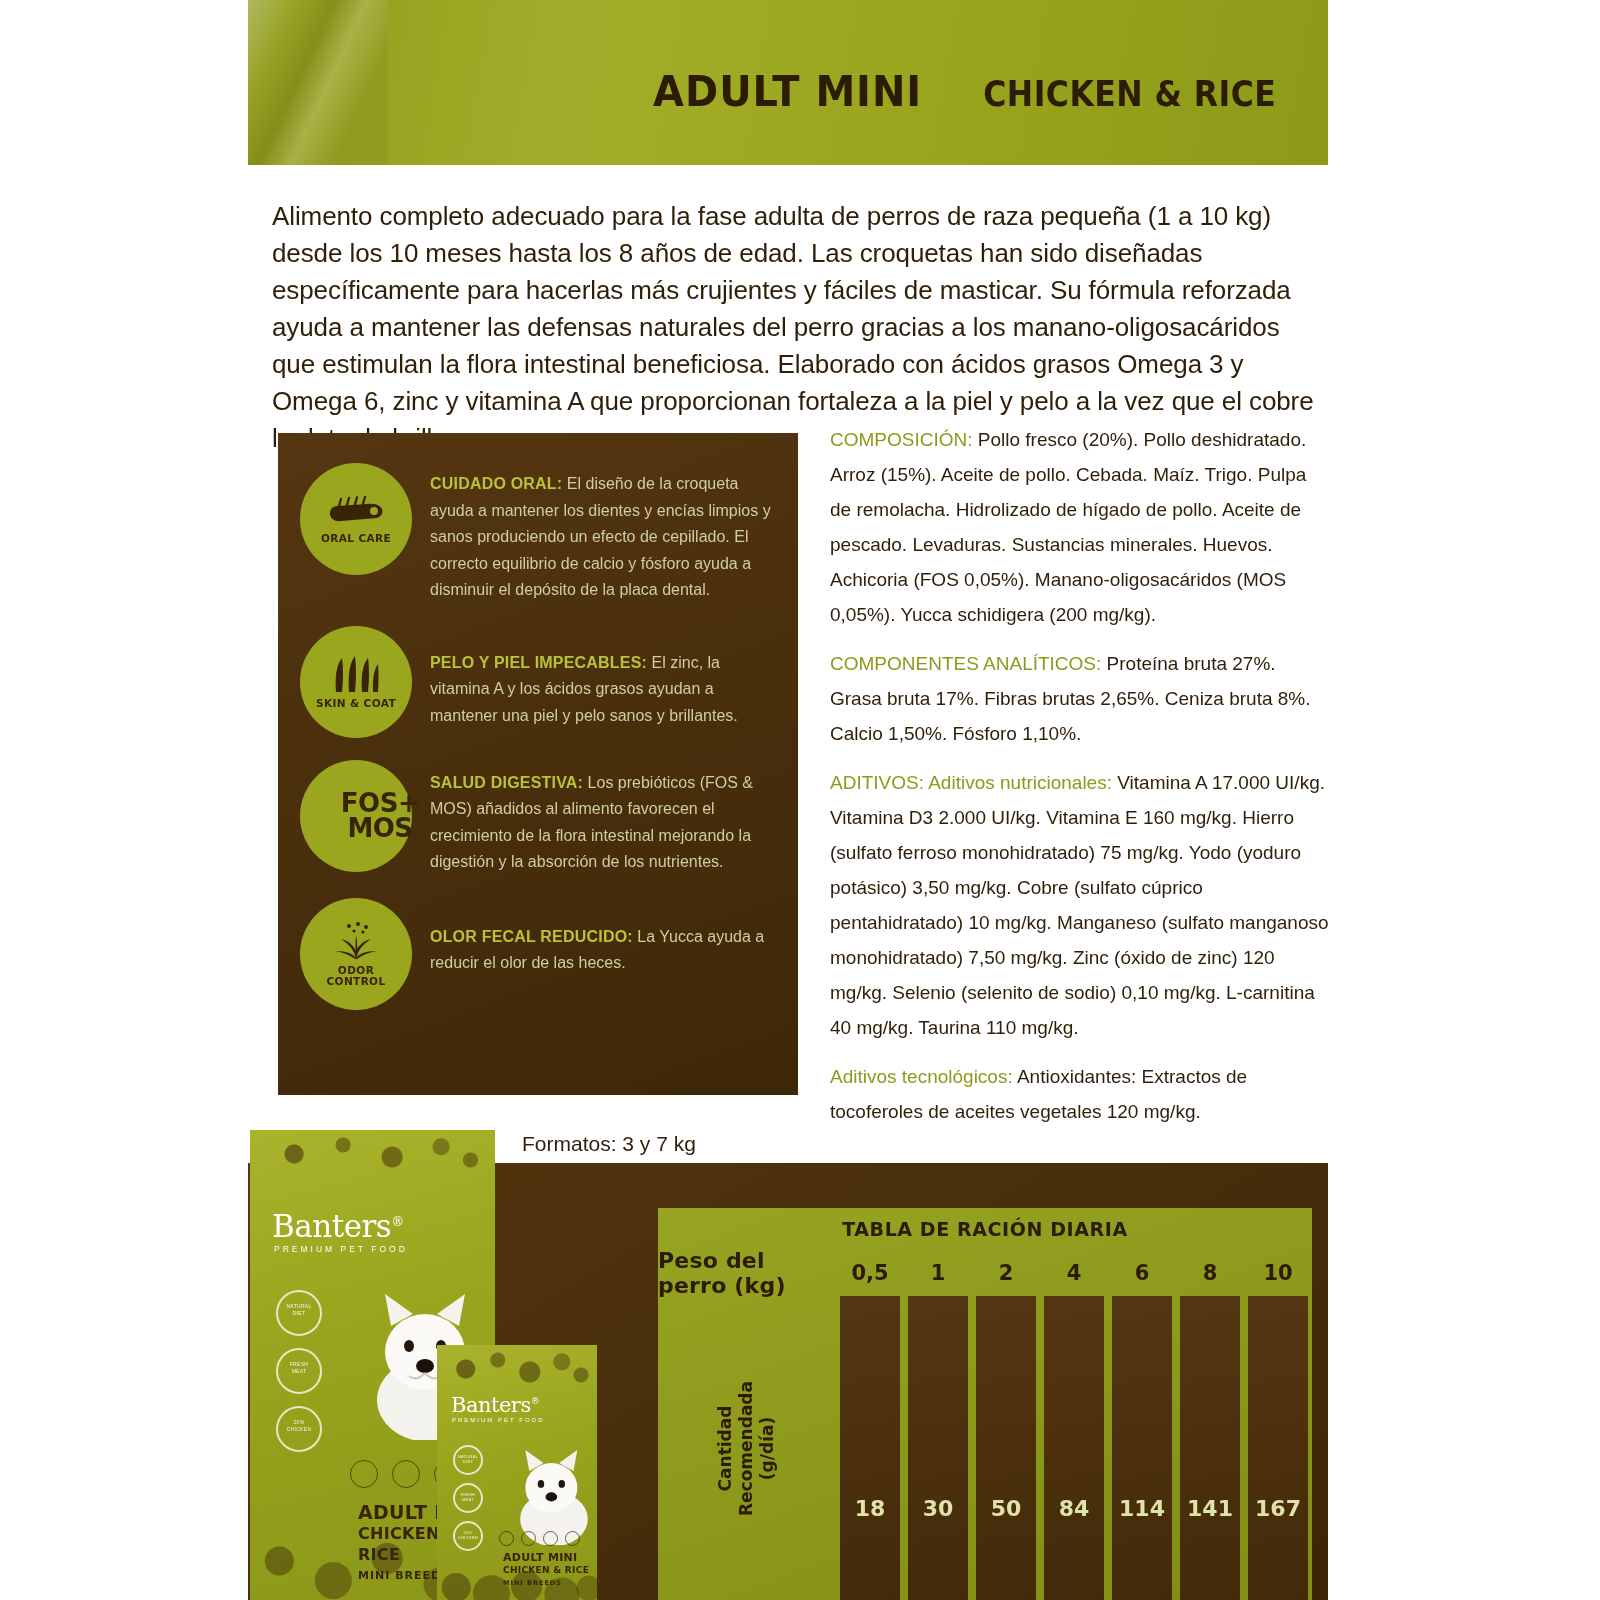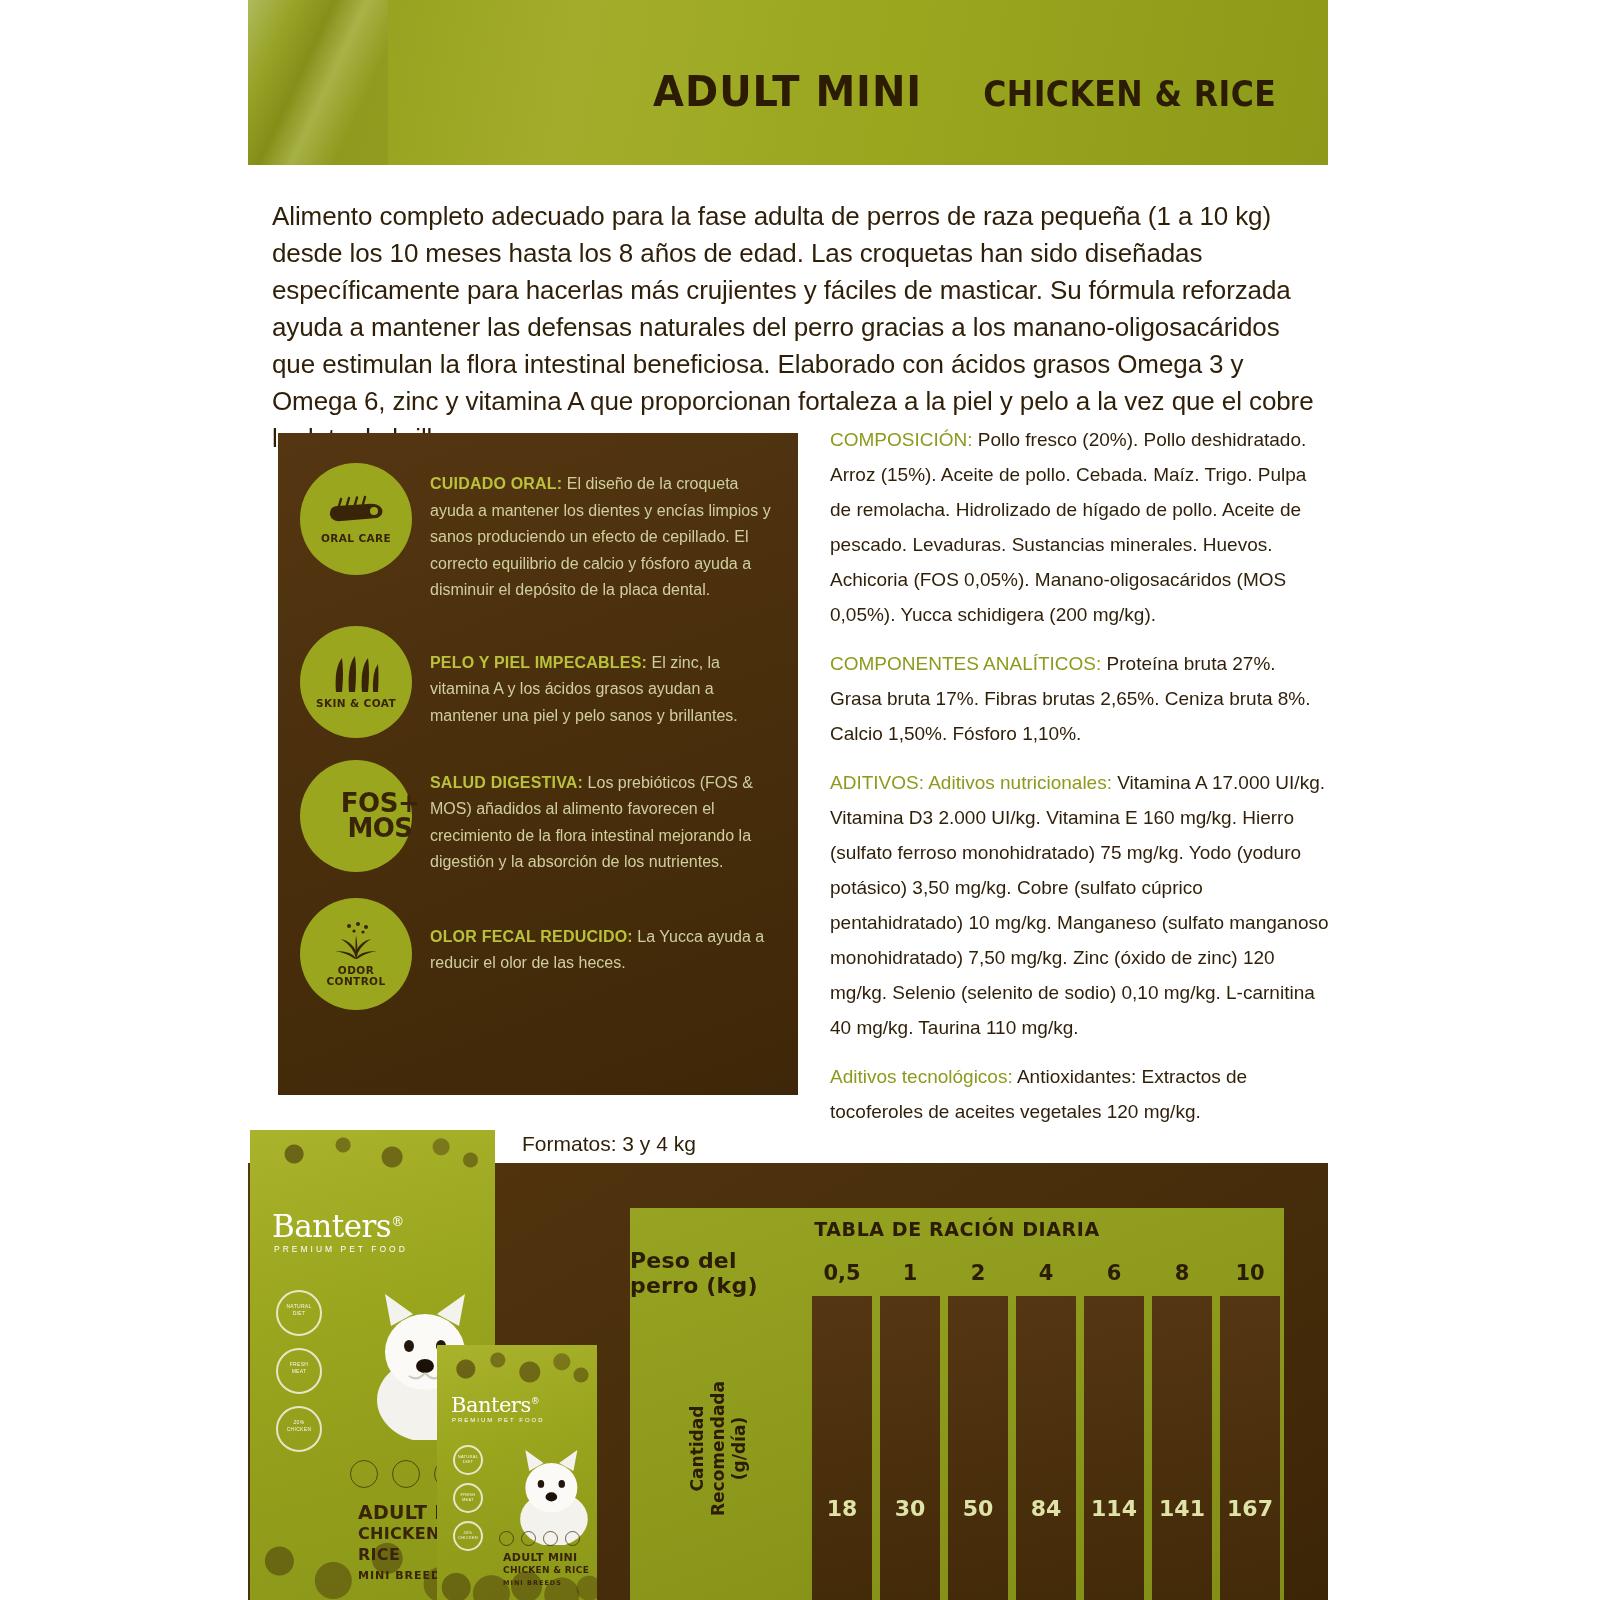--- a/index.html
+++ b/index.html
@@ -414,7 +414,7 @@
 
 <div class="bottom-panel"></div>
 
-<div class="formats">Formatos: 3 y 4 kg</div>
+<div class="formats">Formatos: 3 y 7 kg</div>
 
 <div class="bag-big">
   <div class="top-orn"></div>

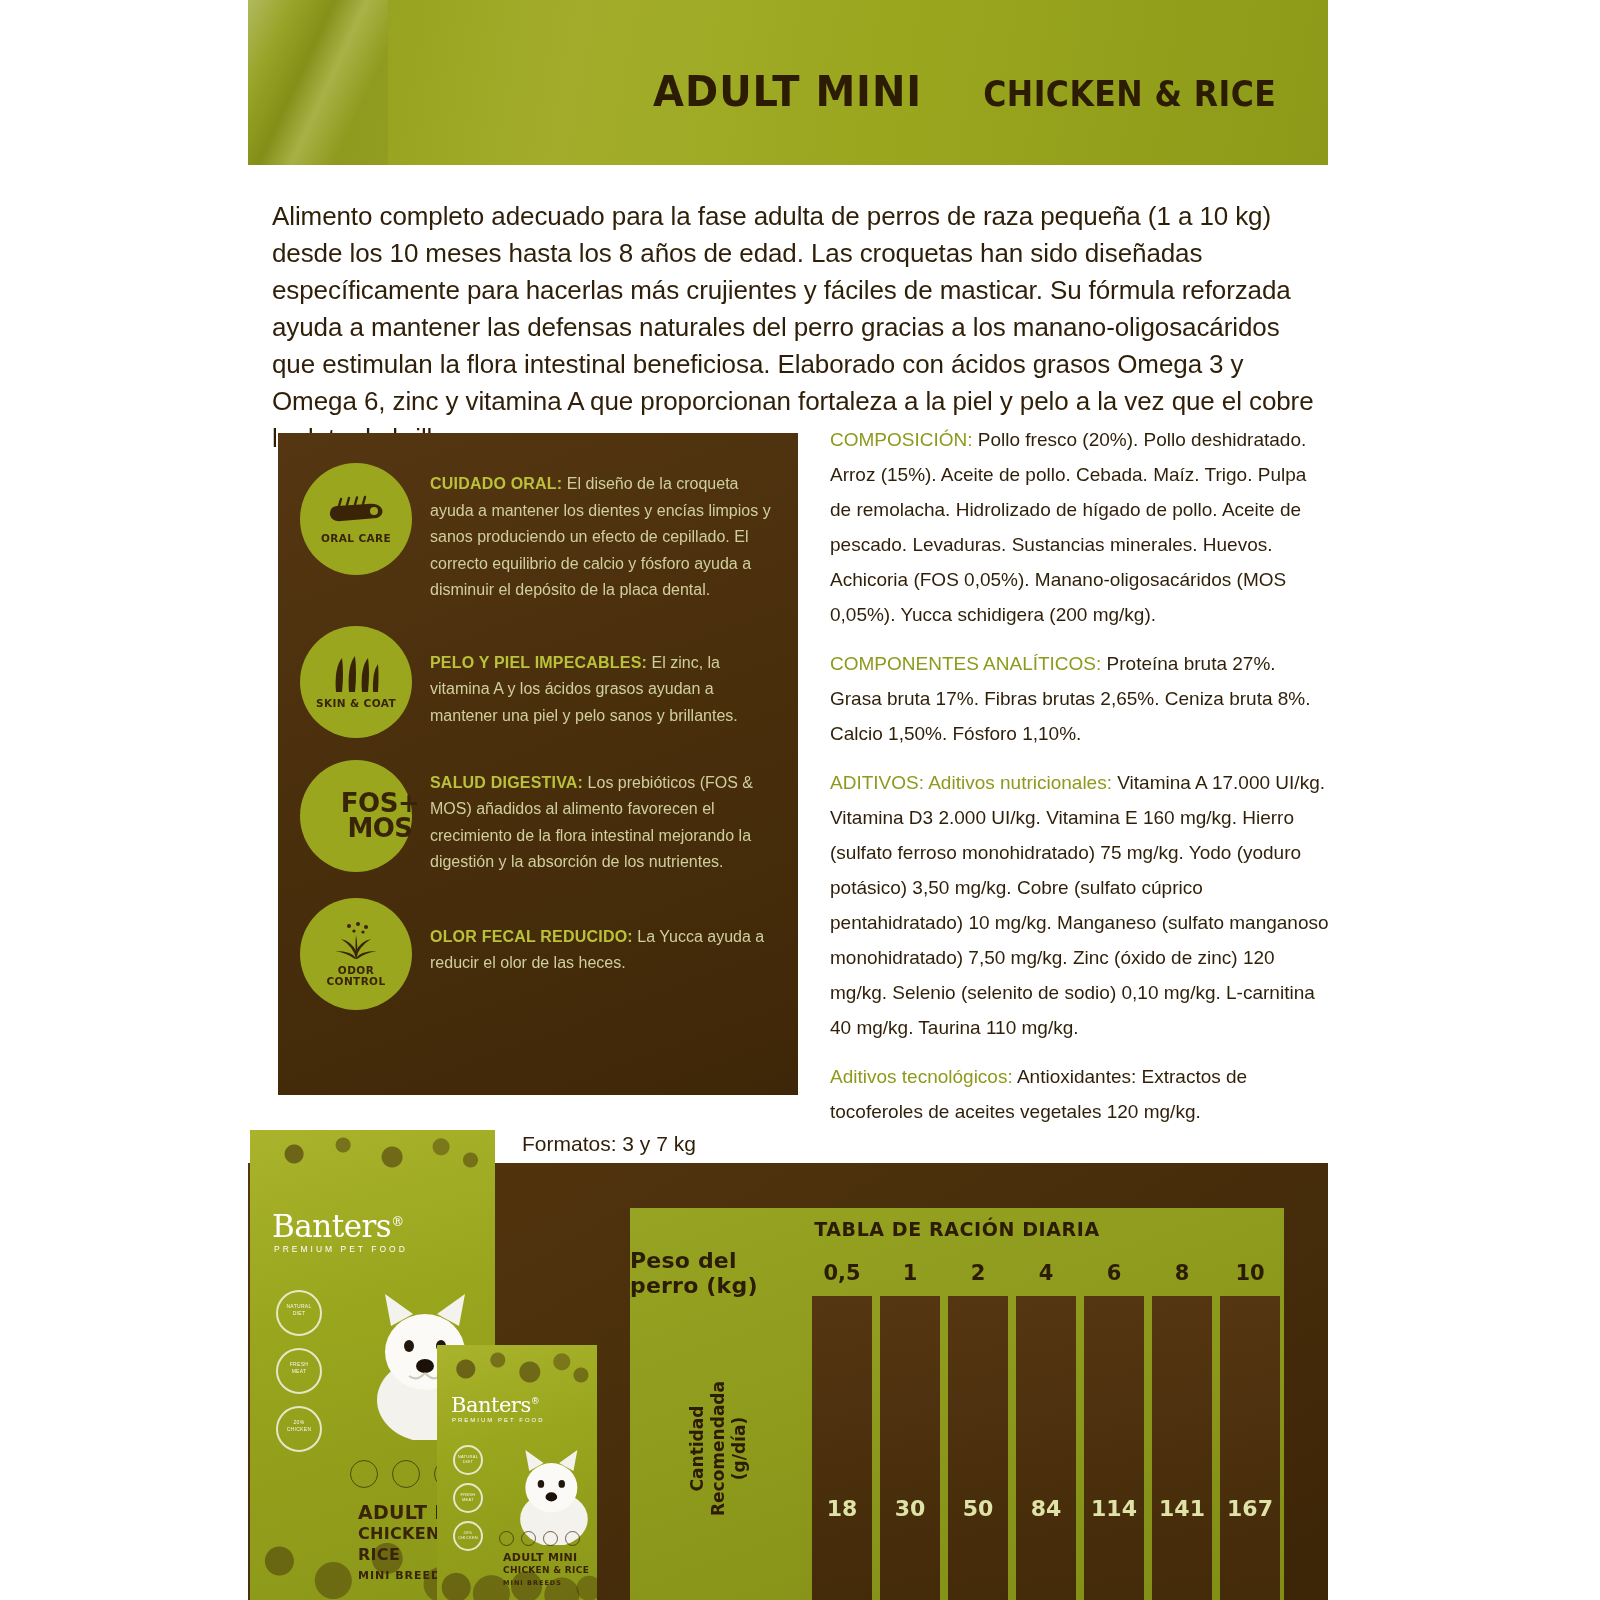--- a/index.html
+++ b/index.html
@@ -146,7 +146,7 @@
   
   .ration-table {
     position: absolute;
-    left: 630px; top: 1208px; width: 654px; height: 392px;
+    left: 658px; top: 1208px; width: 654px; height: 392px;
     background: #8e9a1c;
     background-image: linear-gradient(160deg, #97a322 0%, #8b971a 60%, #818d15 100%);
   }

